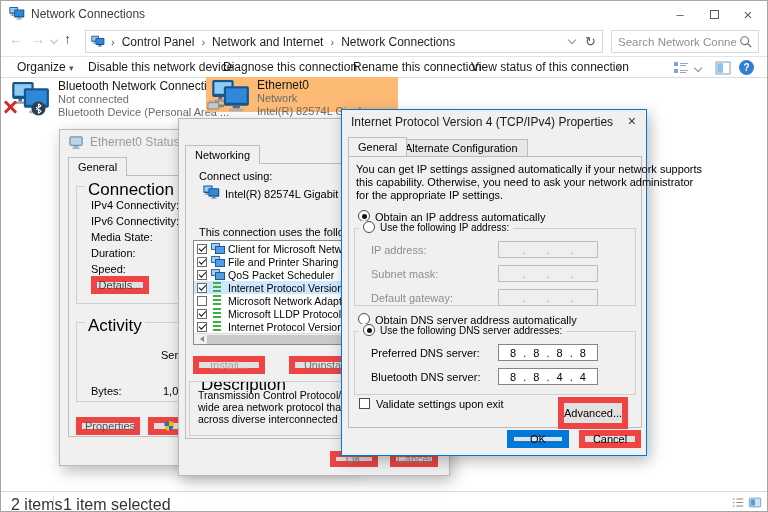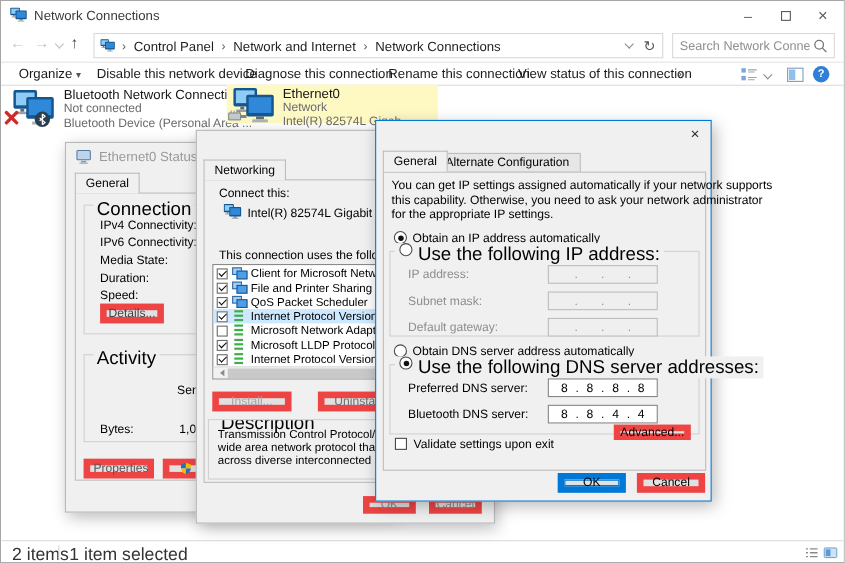--- a/index.html
+++ b/index.html
@@ -36,7 +36,7 @@
   
   .tile-name{font-size:12px;color:#161616;line-height:13px;white-space:nowrap}
   .tile-sub{font-size:11px;color:#6b6b6b;line-height:13px;white-space:nowrap}
-  .hl{background:#fef9c3}
+  .hl{background:#fdba74}
   .redx{position:absolute;width:16px;height:16px}
   .redx::before,.redx::after{content:"";position:absolute;left:7px;top:0;width:3px;height:16px;background:#cf2a27;border-radius:1px}
   .redx::before{transform:rotate(45deg)}

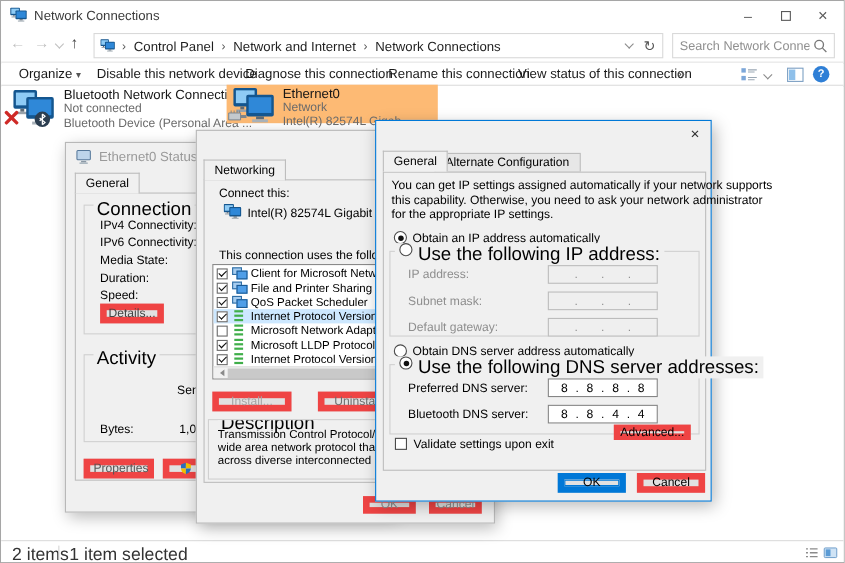--- a/index.html
+++ b/index.html
@@ -347,6 +347,9 @@
   </div>
 
   <div class="dlg active" style="left:340px;top:108px;width:306px;height:347px;z-index:4">
+    <div class="dtitle">
+      <span>Internet Protocol Version 4 (TCP/IPv4) Properties</span>
+    </div>
     <span class="a" style="right:10px;top:3px;font-size:14px;color:#333">×</span>
     <div class="tabv" style="left:6px;top:27px">General</div>
     <div class="tabv off" style="left:53px;top:27px">Alternate Configuration</div>

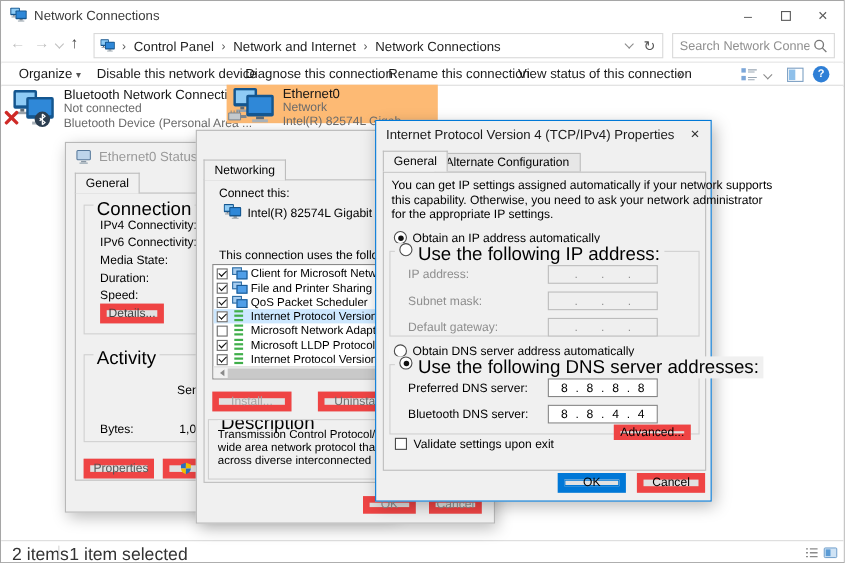--- a/index.html
+++ b/index.html
@@ -287,7 +287,7 @@
   <div class="dlg inactive" style="left:177px;top:117px;width:272px;height:358px;z-index:3">
     <div class="tabv" style="left:6px;top:26px">Networking</div>
     <div class="panel" style="left:6px;top:44px;width:260px;height:276px"></div>
-    <span class="lab" style="left:20px;top:51px;z-index:3">Connect this:</span>
+    <span class="lab" style="left:20px;top:51px;z-index:3">Connect using:</span>
     <svg class="a" style="left:24px;top:66px;z-index:3" width="17" height="15">
         <use href="#pc2"></use>
       </svg>

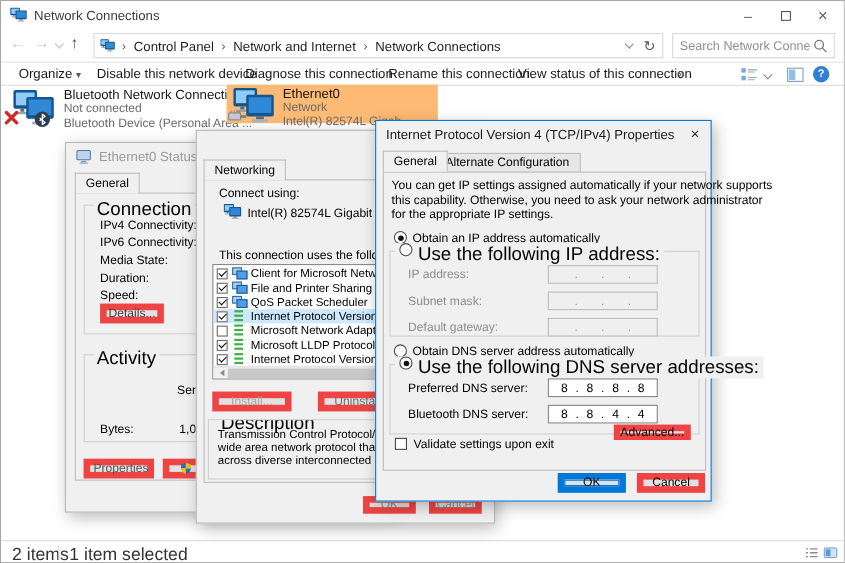--- a/index.html
+++ b/index.html
@@ -53,7 +53,7 @@
   .panel{position:absolute;border:1px solid #bdbdbd;background:#f0f0f0;z-index:2}
   .grp{position:absolute;border:1px solid #d0d0d0}
   .grplbl{position:absolute;top:-7px;left:8px;background:#f0f0f0;padding:0 3px;font-size:17px;white-space:nowrap}
-  .grpradio{position:absolute;top:-8px;left:4px;background:#f0f0f0;padding:0 4px;display:flex;align-items:flex-start;gap:5px;font-size:17px;white-space:nowrap}
+  .grpradio{position:absolute;top:-8px;left:4px;background:#f0f0f0;padding:0 4px;display:flex;align-items:flex-end;gap:5px;font-size:10px;white-space:nowrap}
   .lab{position:absolute;font-size:11px;white-space:nowrap}
   .lab.gray{color:#8e8e8e}
   .radio{width:12px;height:12px;border:1px solid #4a4a4a;border-radius:50%;background:#fff;position:absolute}

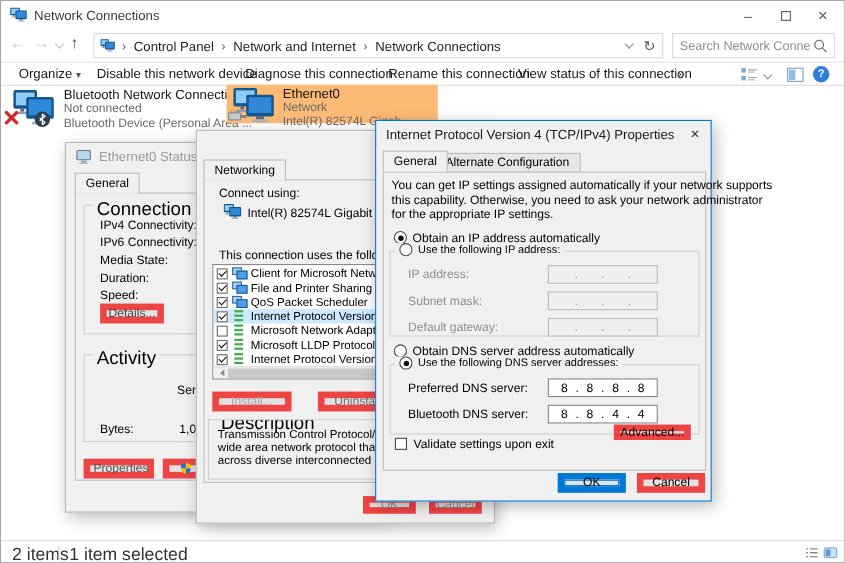--- a/index.html
+++ b/index.html
@@ -391,7 +391,7 @@
 
     <span class="cbx" style="left:17px;top:288px;z-index:3" data-on="false"></span>
     <span class="lab" style="left:34px;top:288px;z-index:3">Validate settings upon exit</span>
-    <div class="btn" style="left:216px;top:276px;width:70px;height:14px;z-index:3">Advanced...</div>
+    <div class="btn" style="left:216px;top:287px;width:70px;height:32px;z-index:3">Advanced...</div>
 
     <div class="btn def" style="left:165px;top:320px;width:62px;height:18px">OK</div>
     <div class="btn" style="left:237px;top:320px;width:62px;height:18px">Cancel</div>

